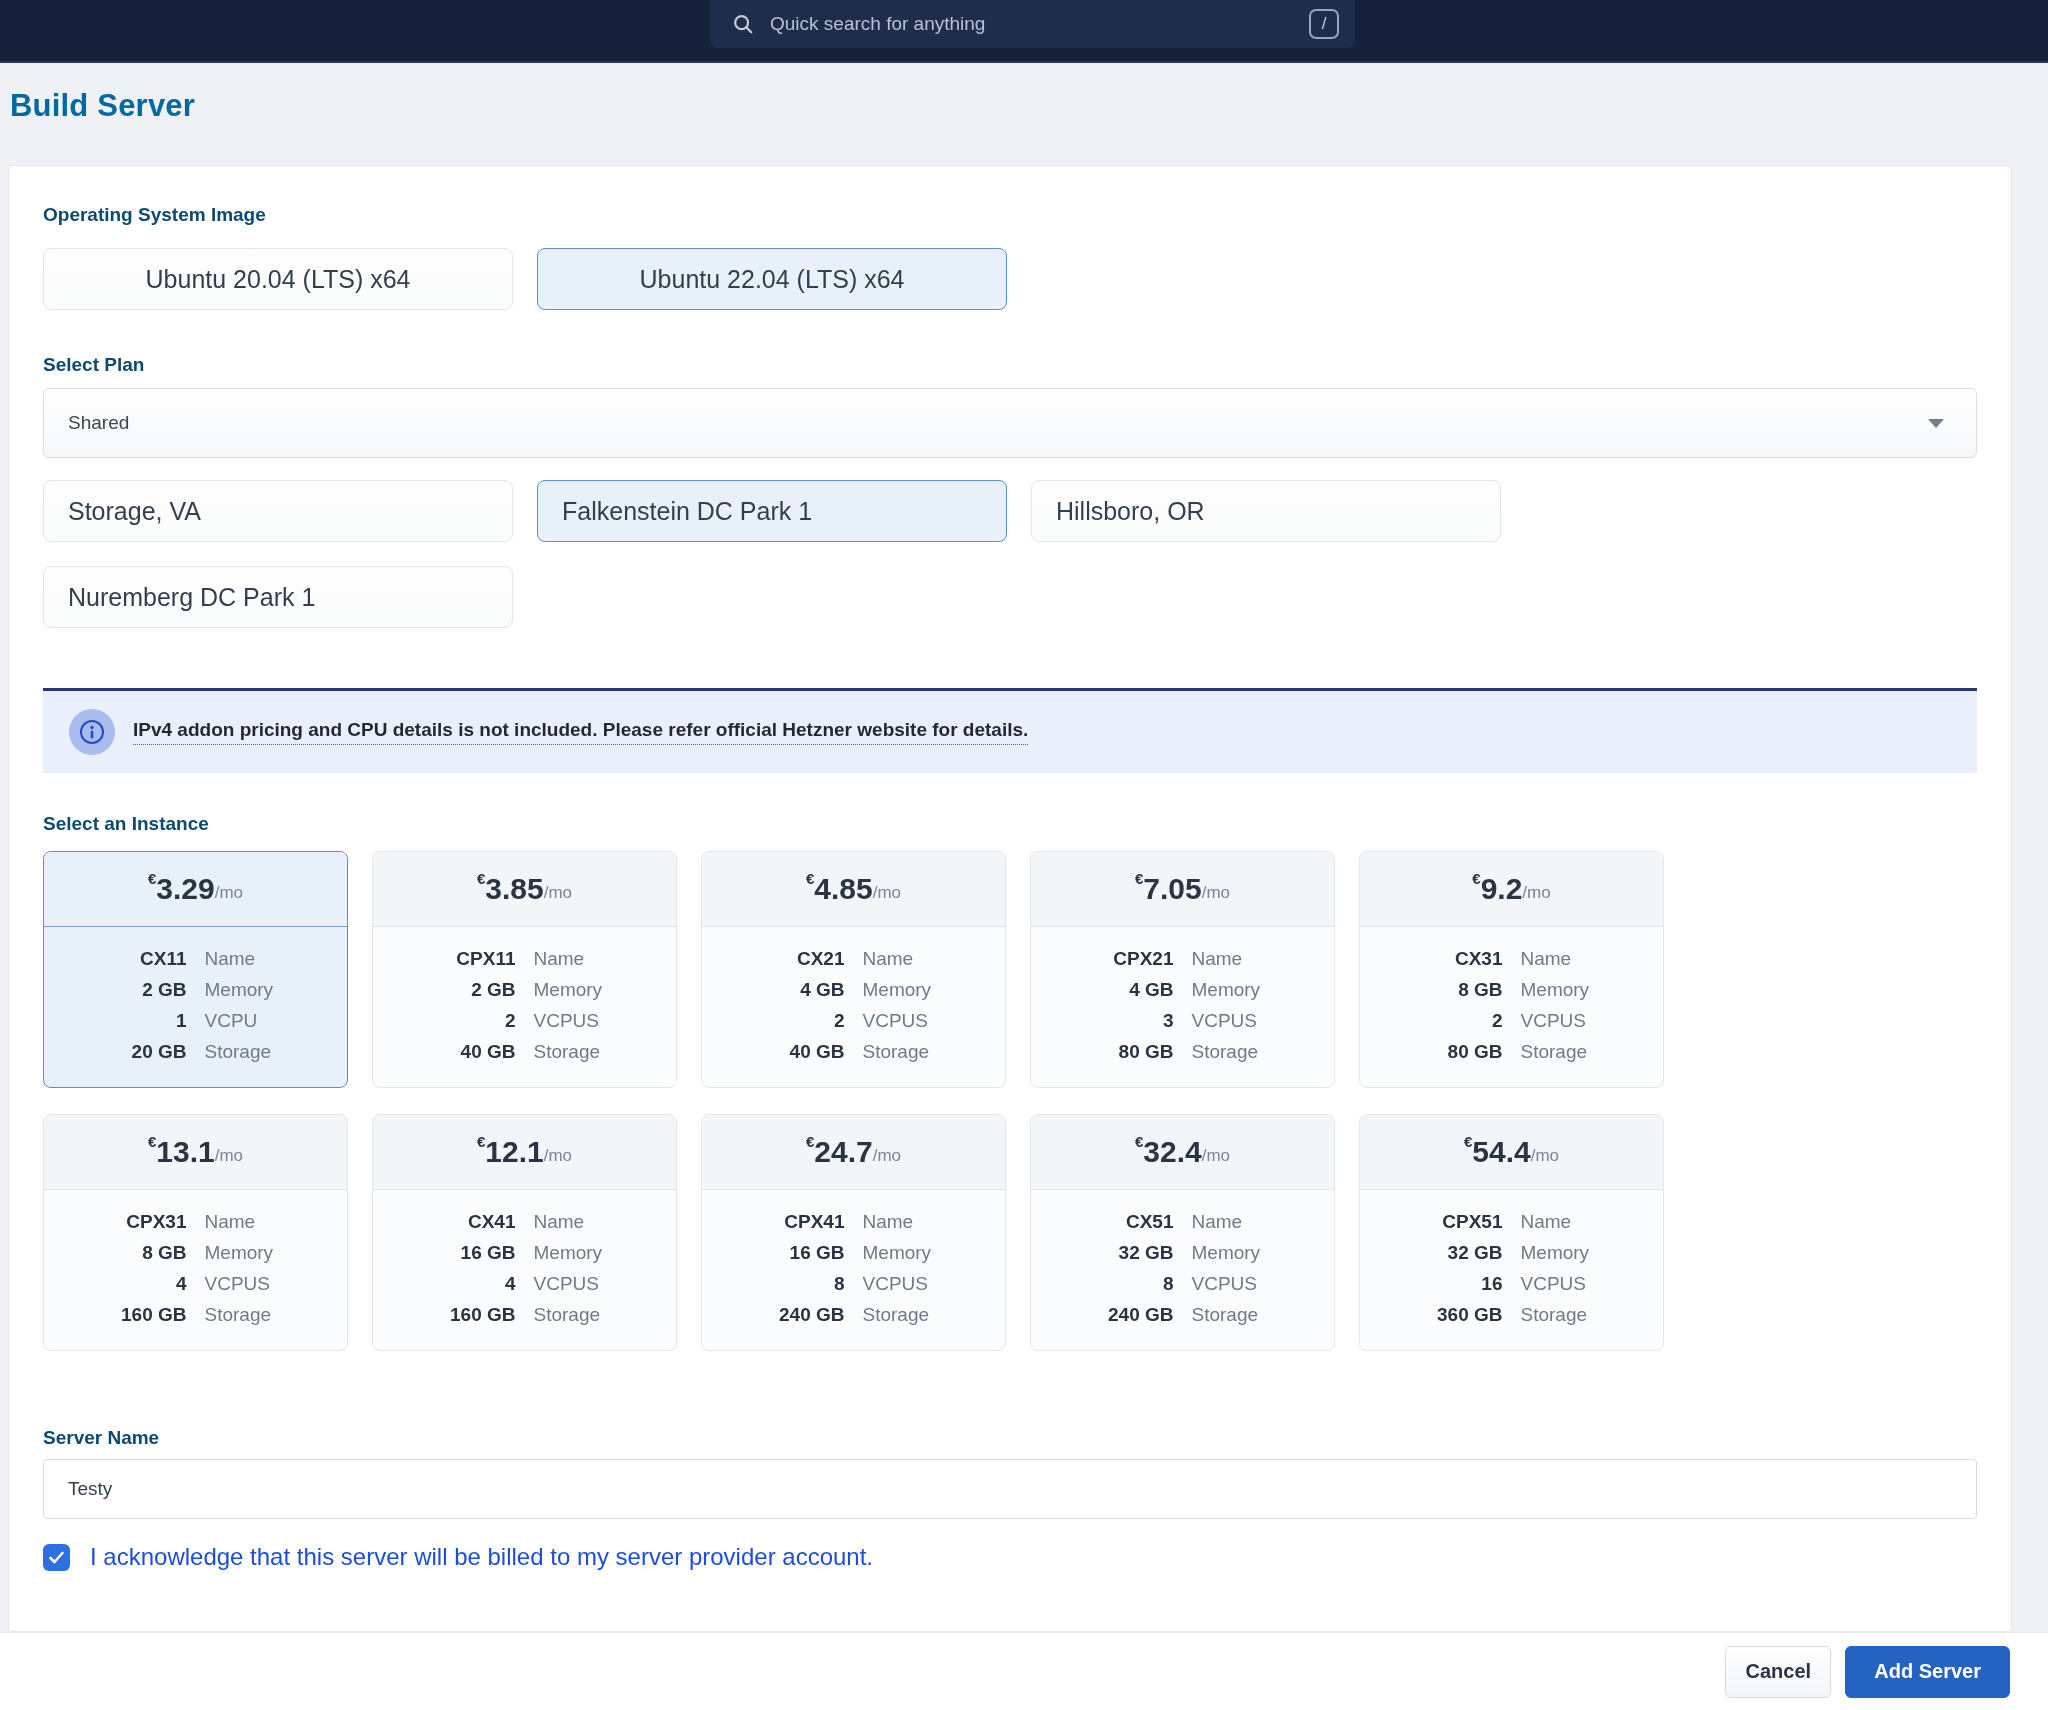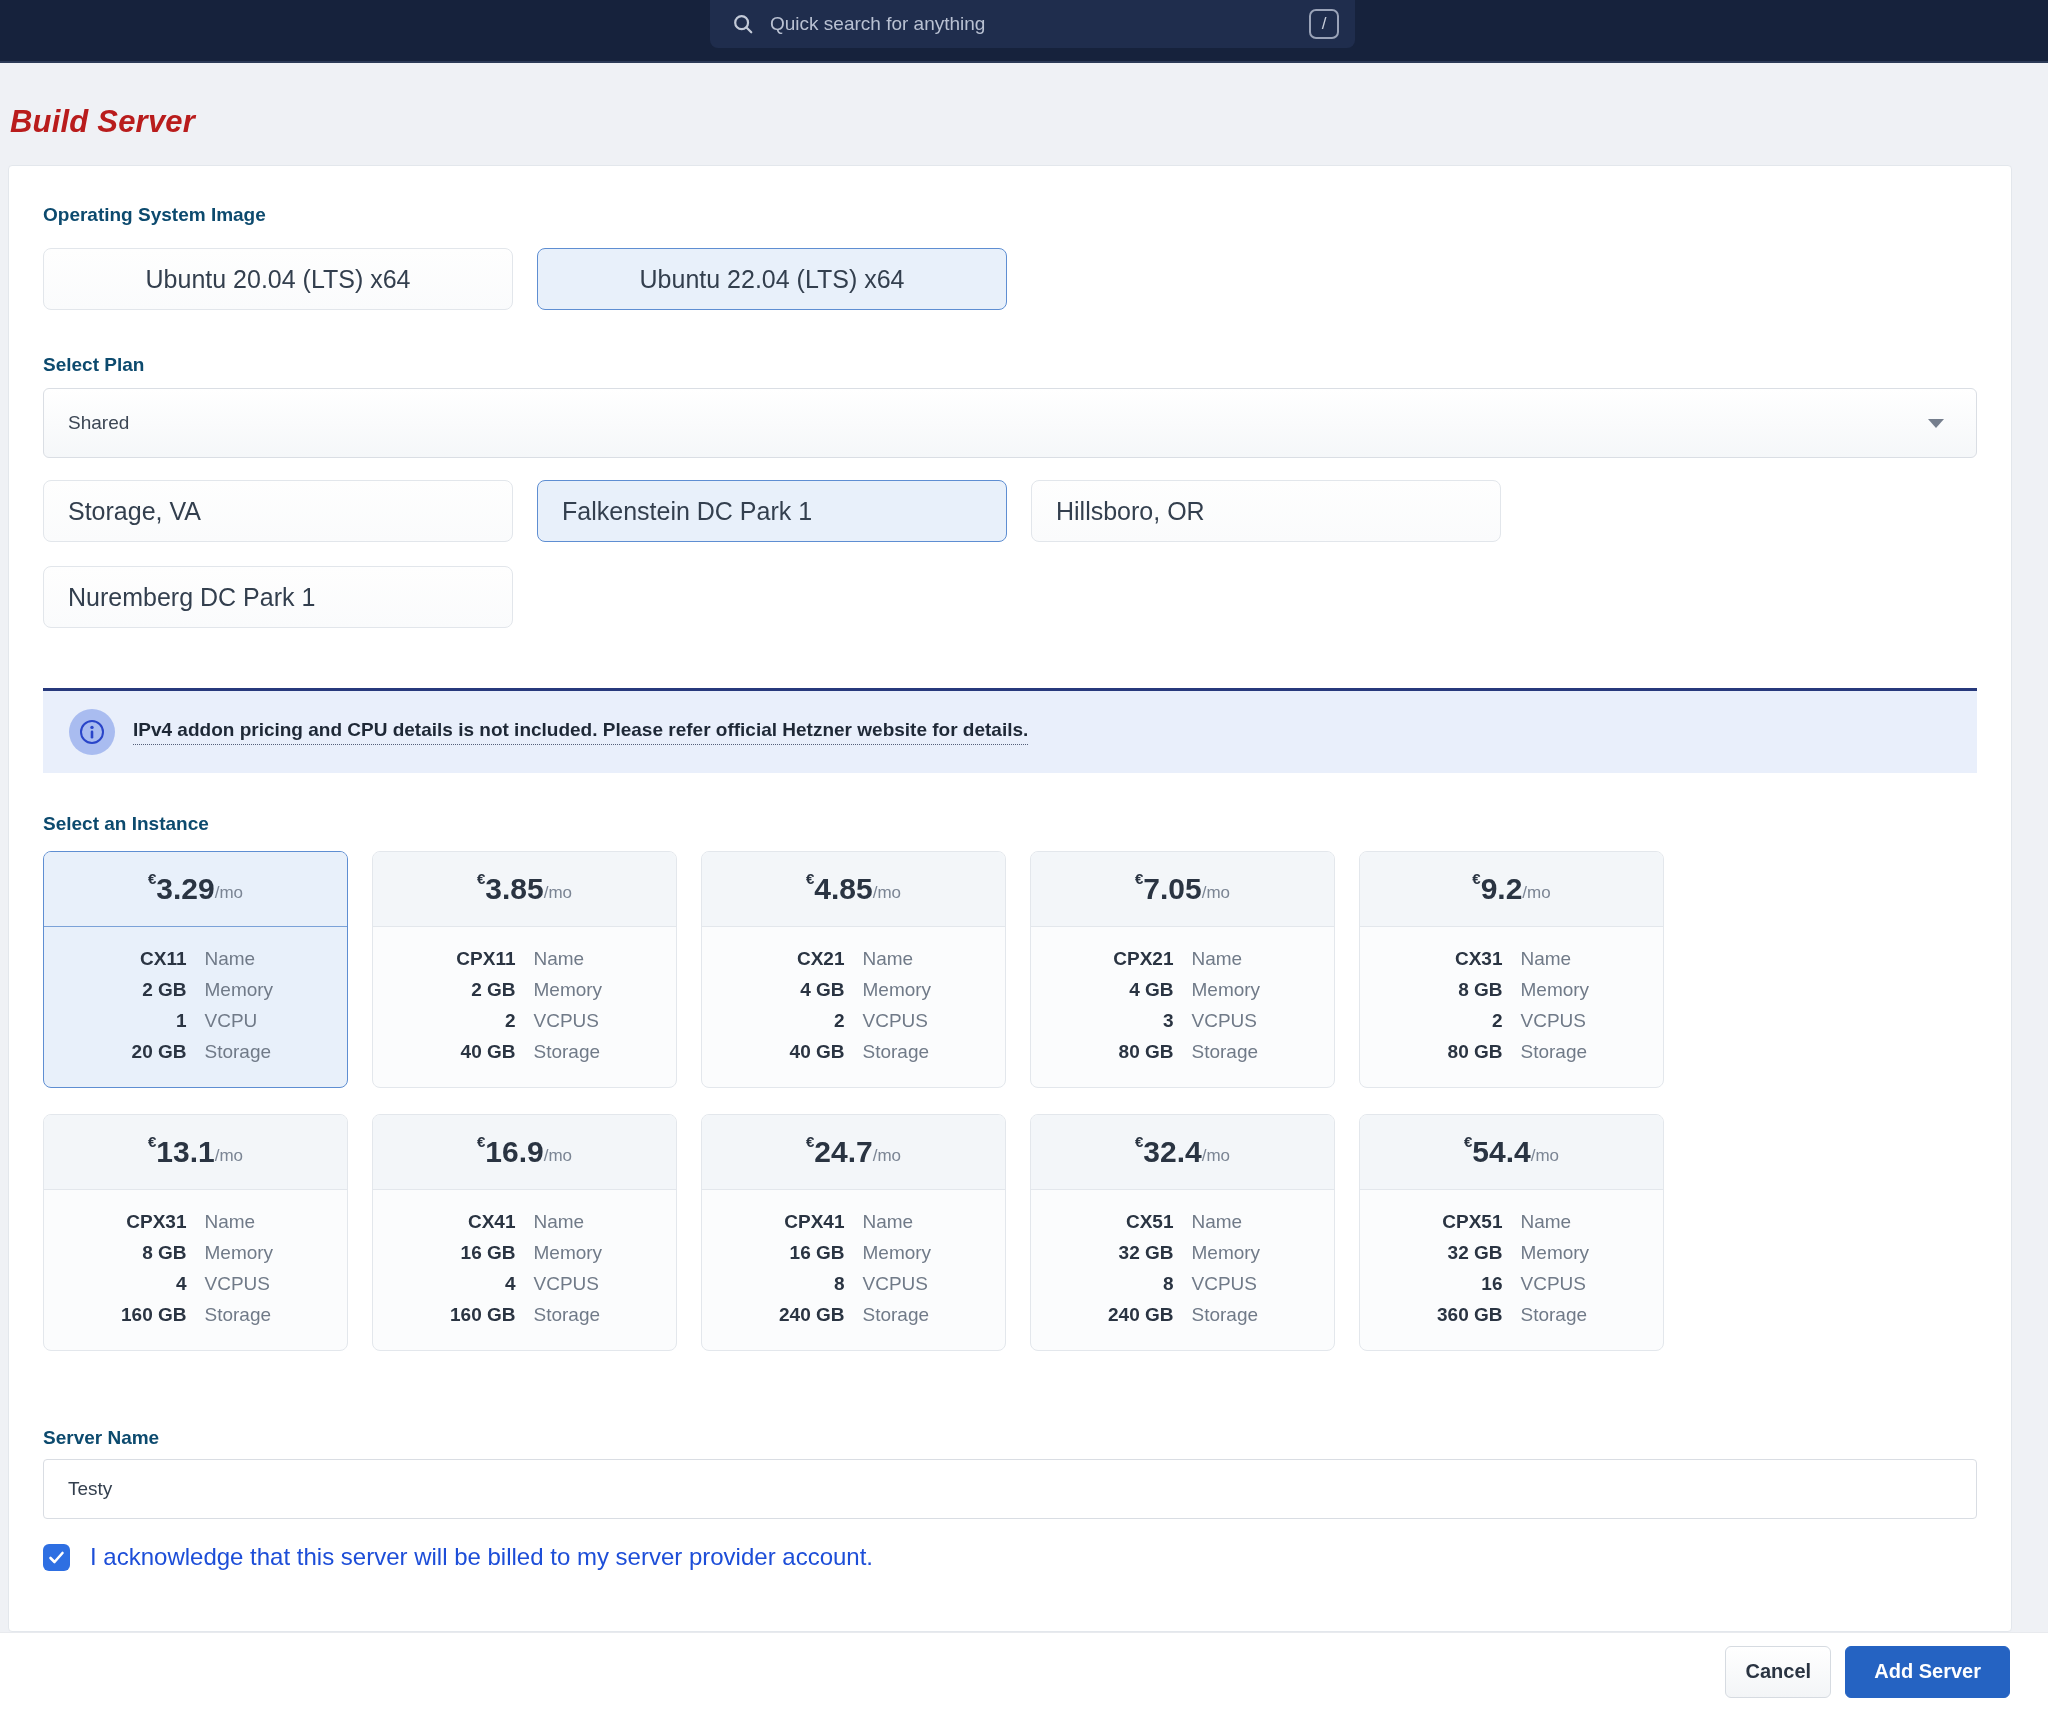--- a/index.html
+++ b/index.html
@@ -20,7 +20,7 @@
   .kbd-hint{width:30px;height:30px;border:2px solid #9aa3b8;border-radius:7px;color:#c7cdda;font-size:17px;display:flex;align-items:center;justify-content:center;flex:0 0 auto;}
 
   
-  .page-title{position:absolute;left:10px;top:104px;font-size:31px;font-weight:700;color:#b91c1c;letter-spacing:.2px;font-style:italic;}
+  .page-title{position:absolute;left:10px;top:88px;font-size:31px;font-weight:700;color:#0369a1;letter-spacing:.2px;}
   .card{position:absolute;left:8px;top:165px;width:2004px;height:1467px;background:#fff;border:1px solid var(--card-border);border-radius:4px;padding:38px 34px 0 34px;overflow:hidden;}
 
   .section-label{font-size:19px;font-weight:700;color:#0c4a6e;}

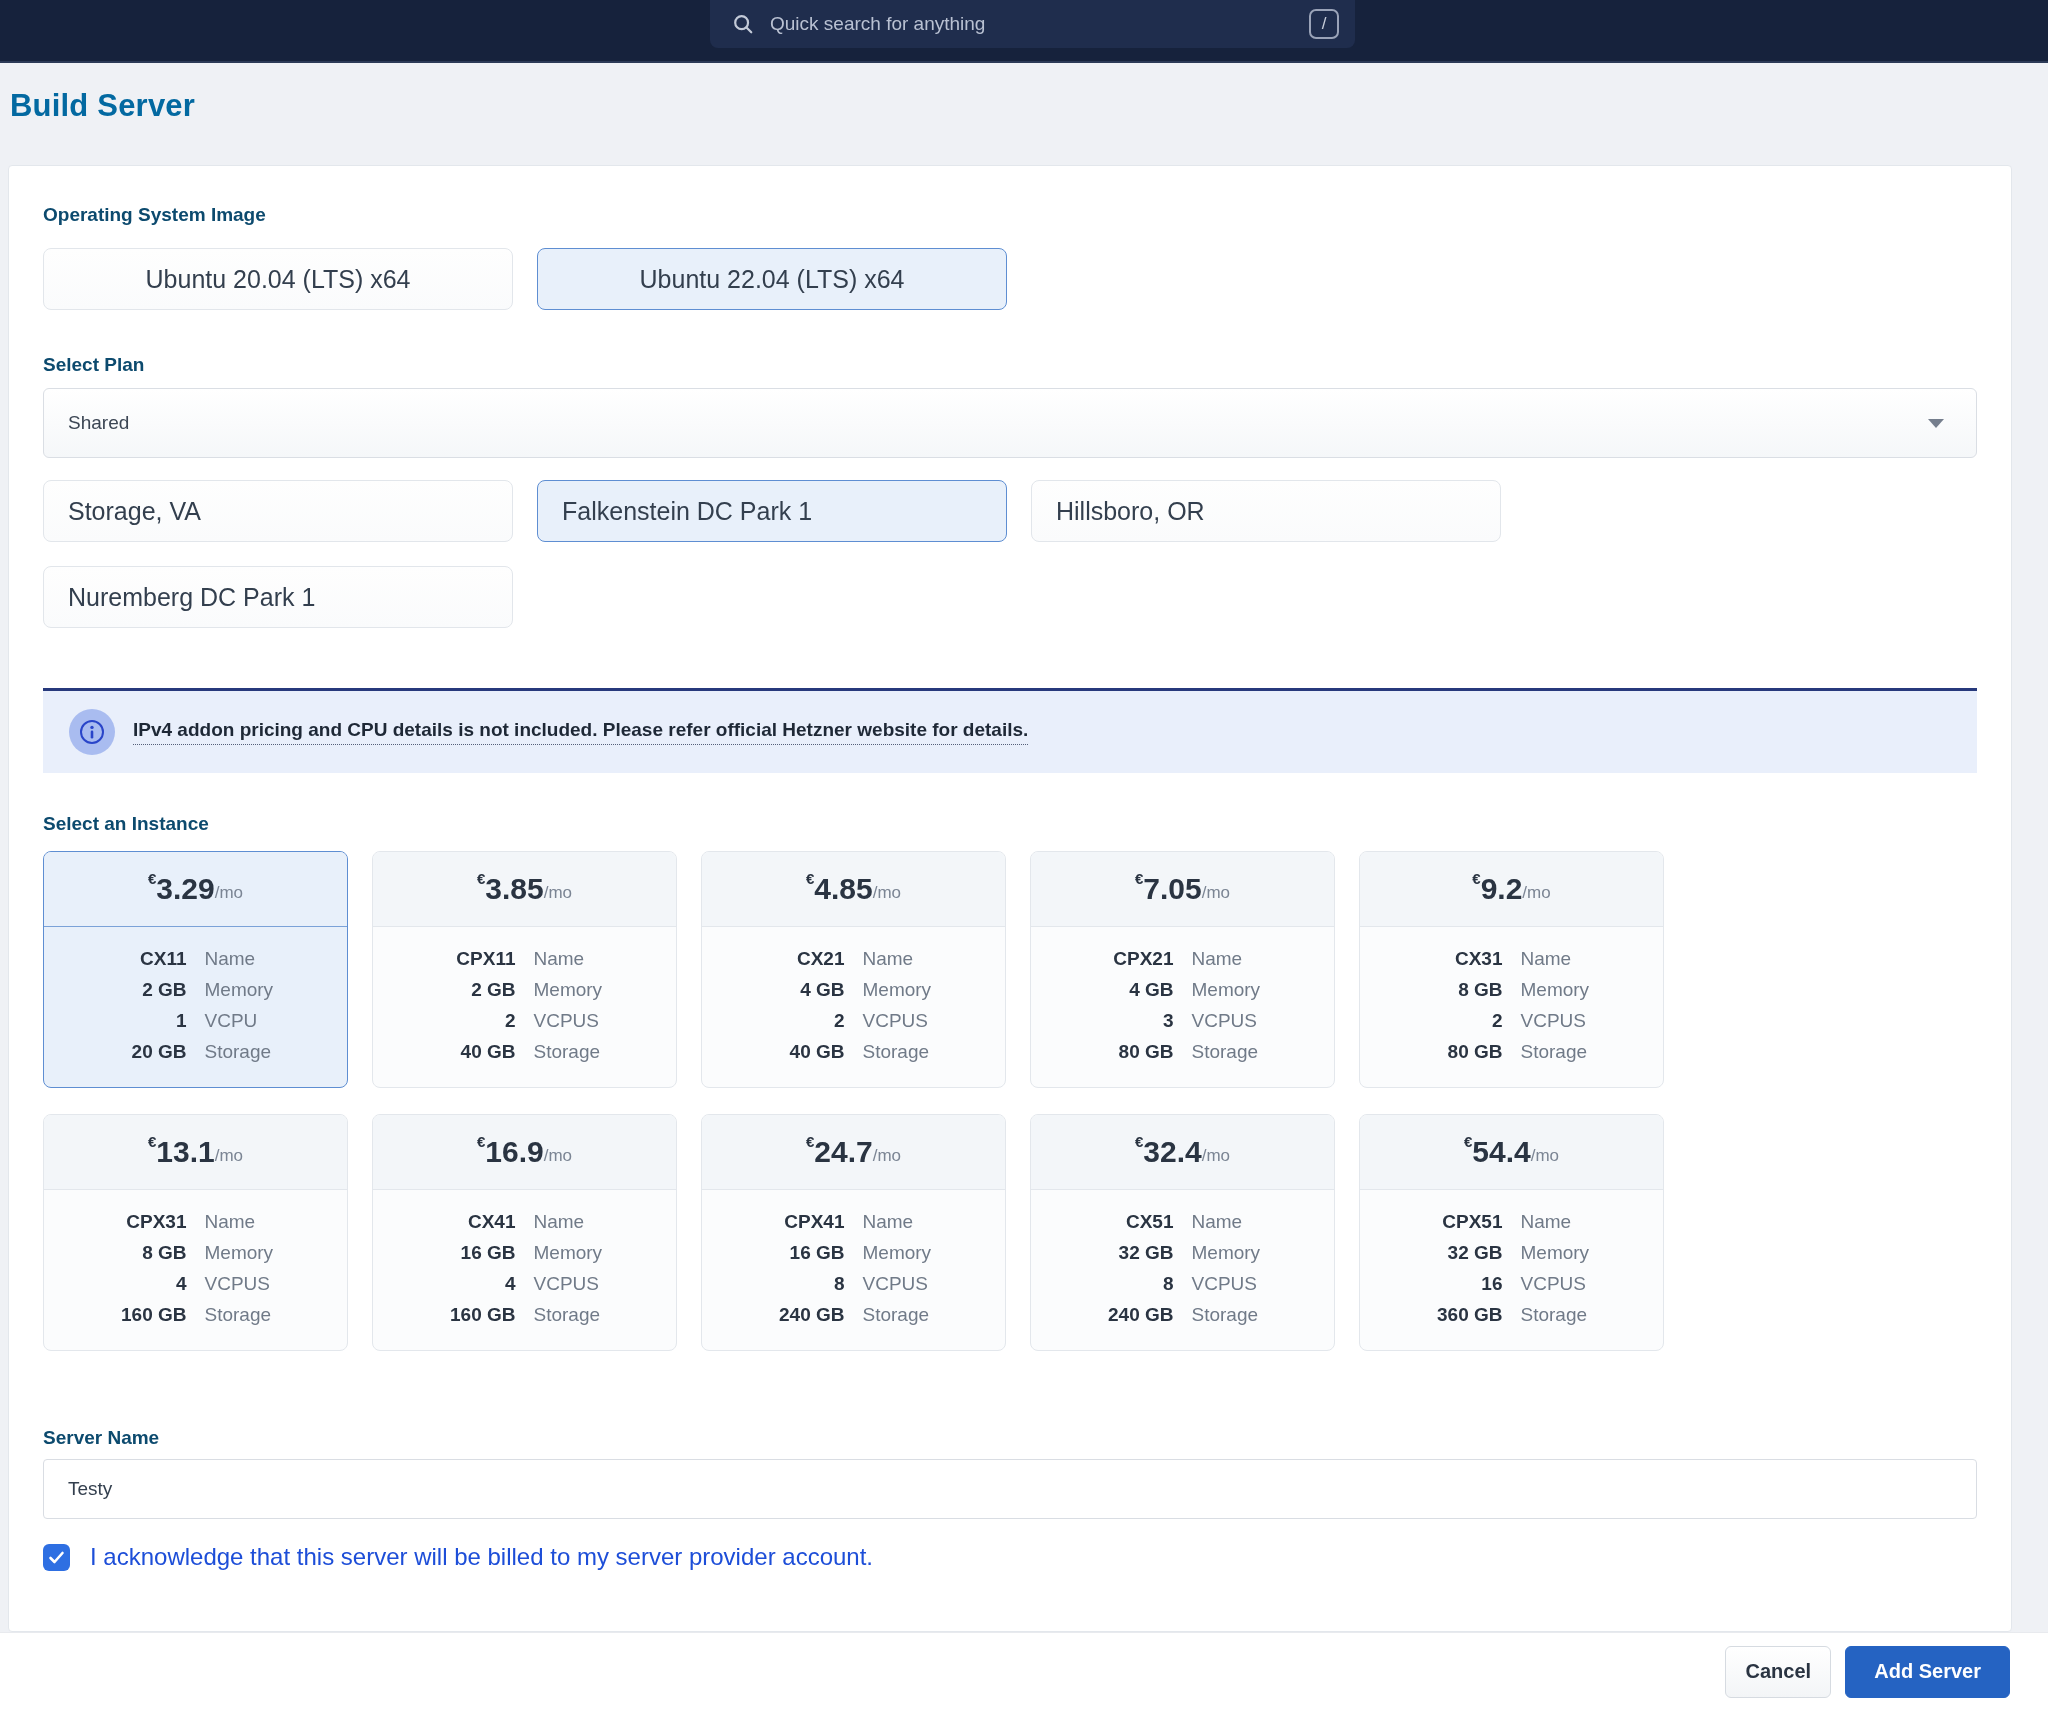--- a/index.html
+++ b/index.html
@@ -280,7 +280,7 @@
       <div class="instance-card">
         <div class="price-head">
           <span class="cur">€</span>
-          <span class="amount">16.9</span>
+          <span class="amount">12.1</span>
           <span class="per">/mo</span>
         </div>
         <div class="spec-body">

